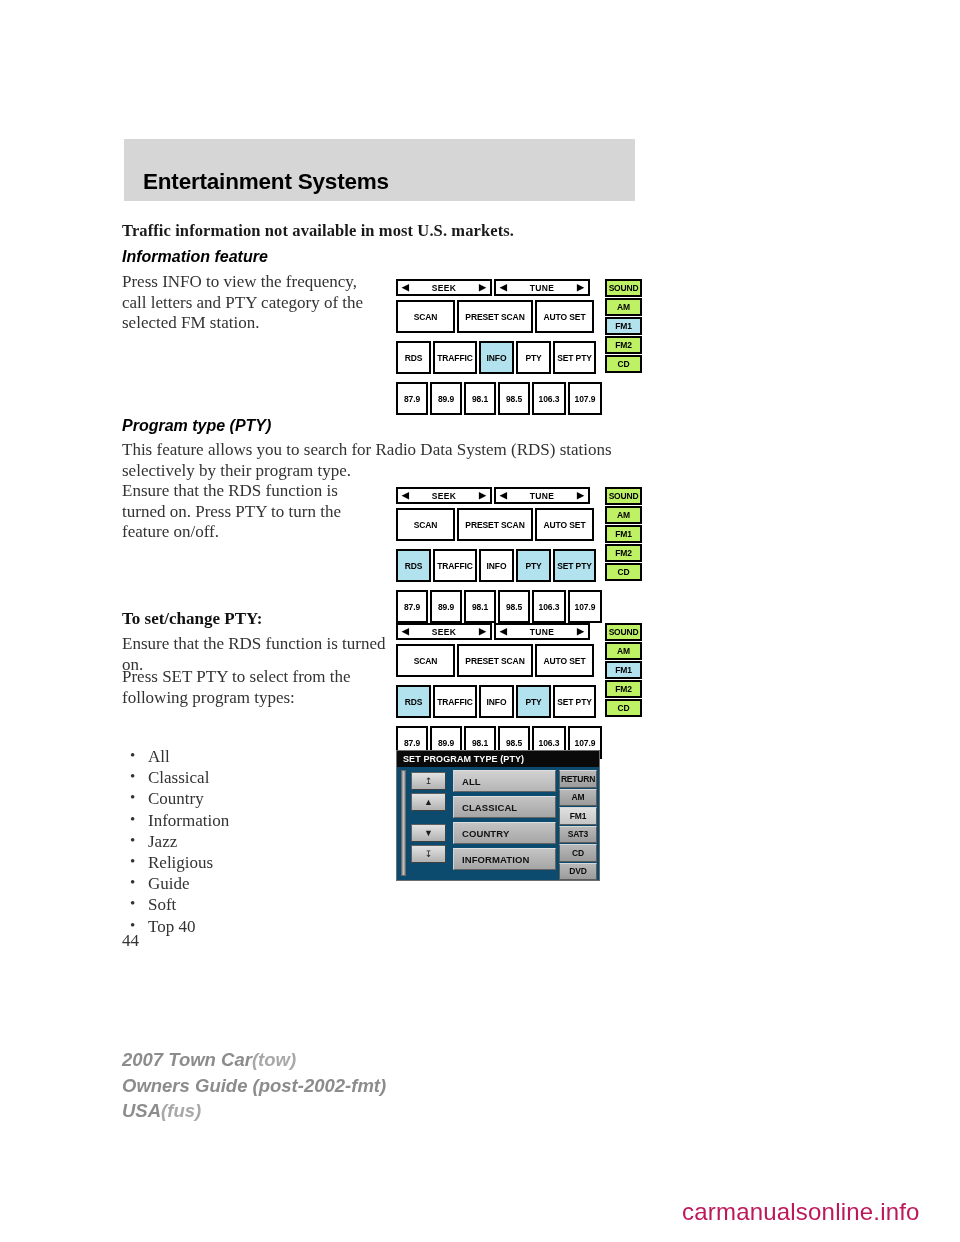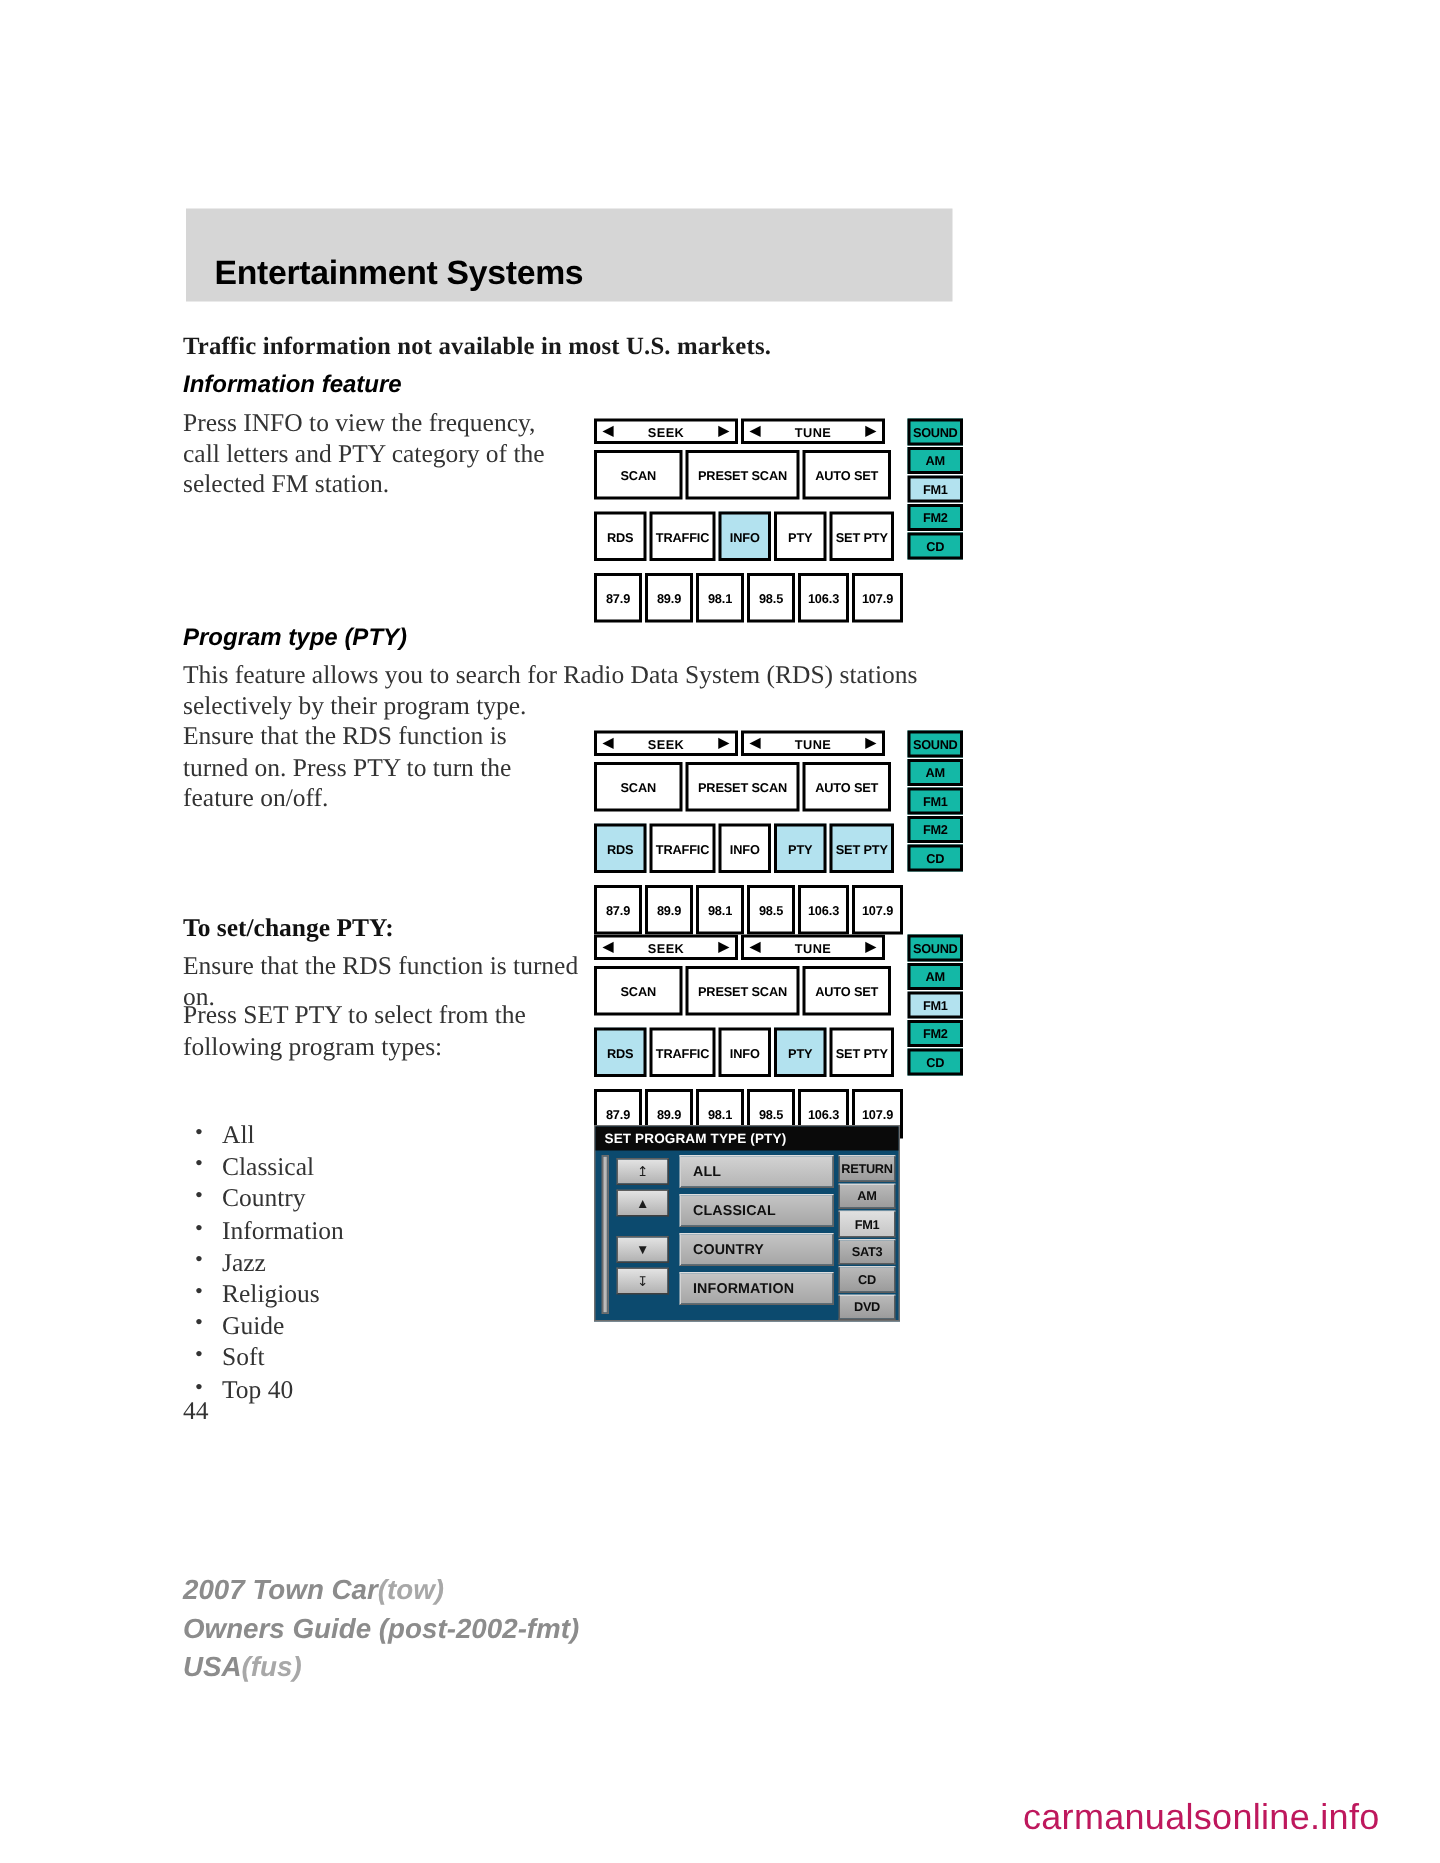--- a/index.html
+++ b/index.html
@@ -170,7 +170,7 @@
   }
   .sbtn {
     border: 2px solid #000;
-    background: #14b8a6;
+    background: #bef264;
     width: 37px;
     height: 18px;
     font-family: "Liberation Sans", sans-serif;

